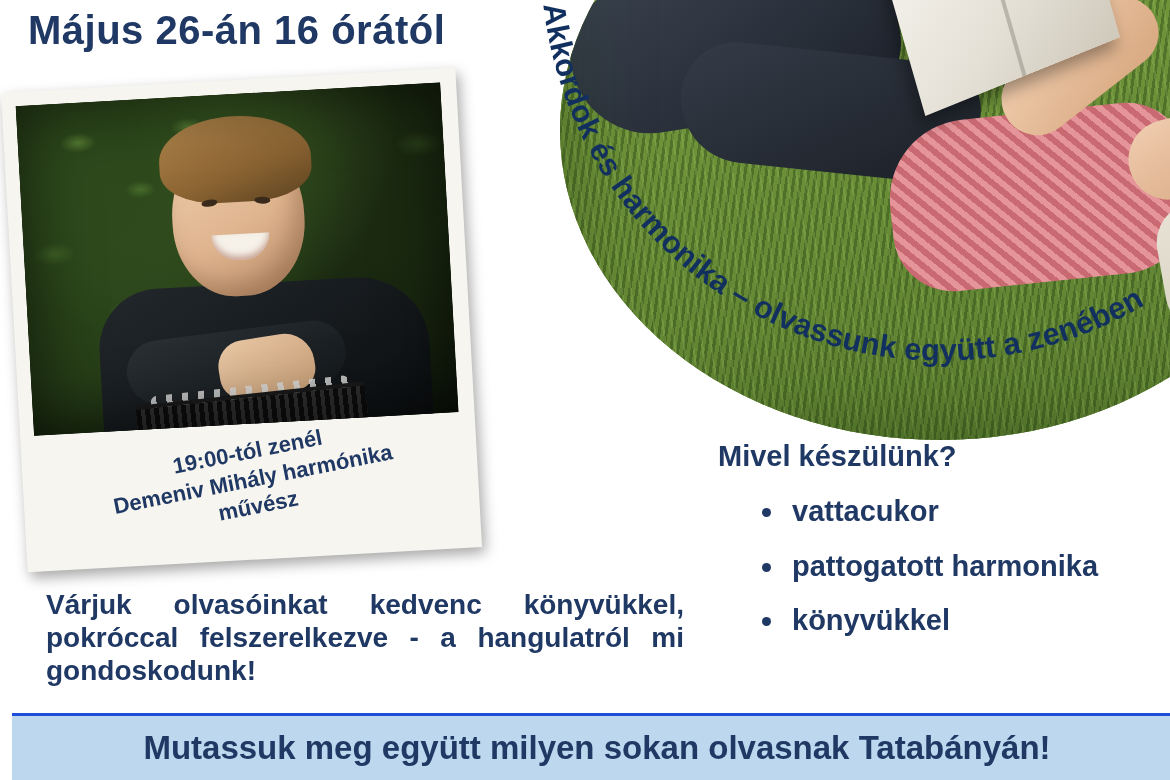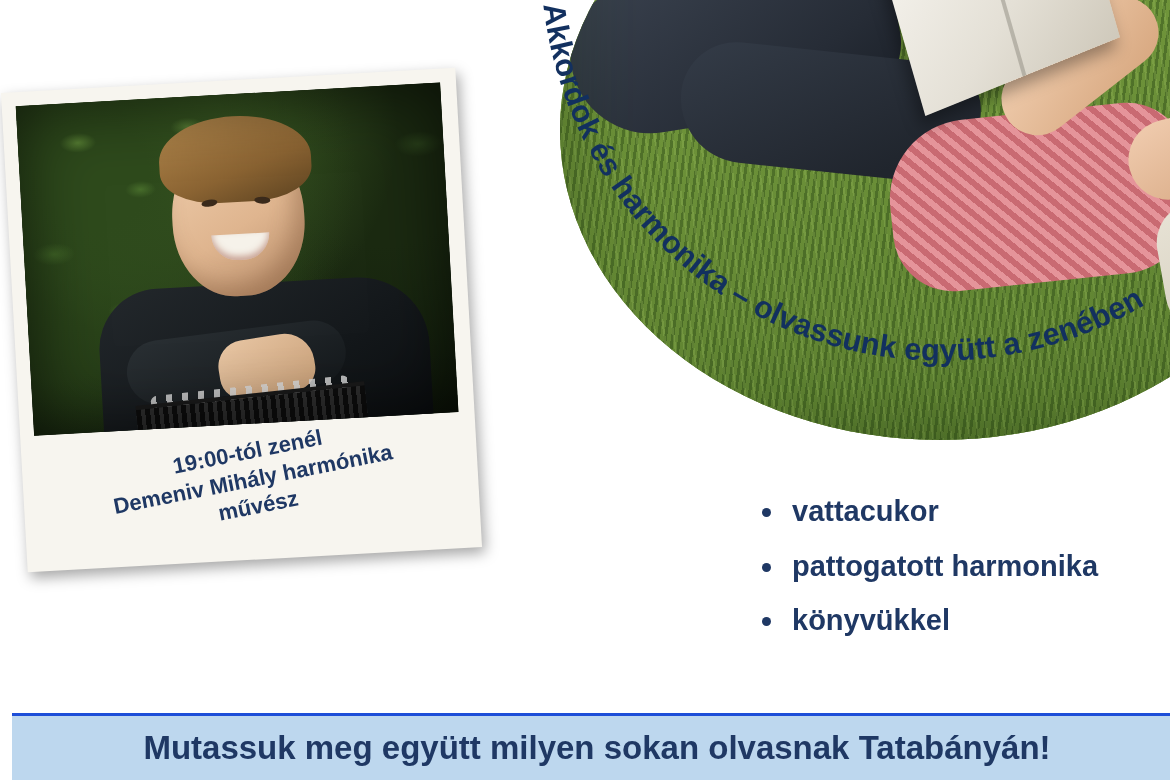--- a/index.html
+++ b/index.html
@@ -340,6 +340,7 @@
 
 <div id="poster">
 
+  <div class="headline">Május 26-án 16 órától</div>
 
   <div class="circle-photo">
     <div class="cp-grass"></div>

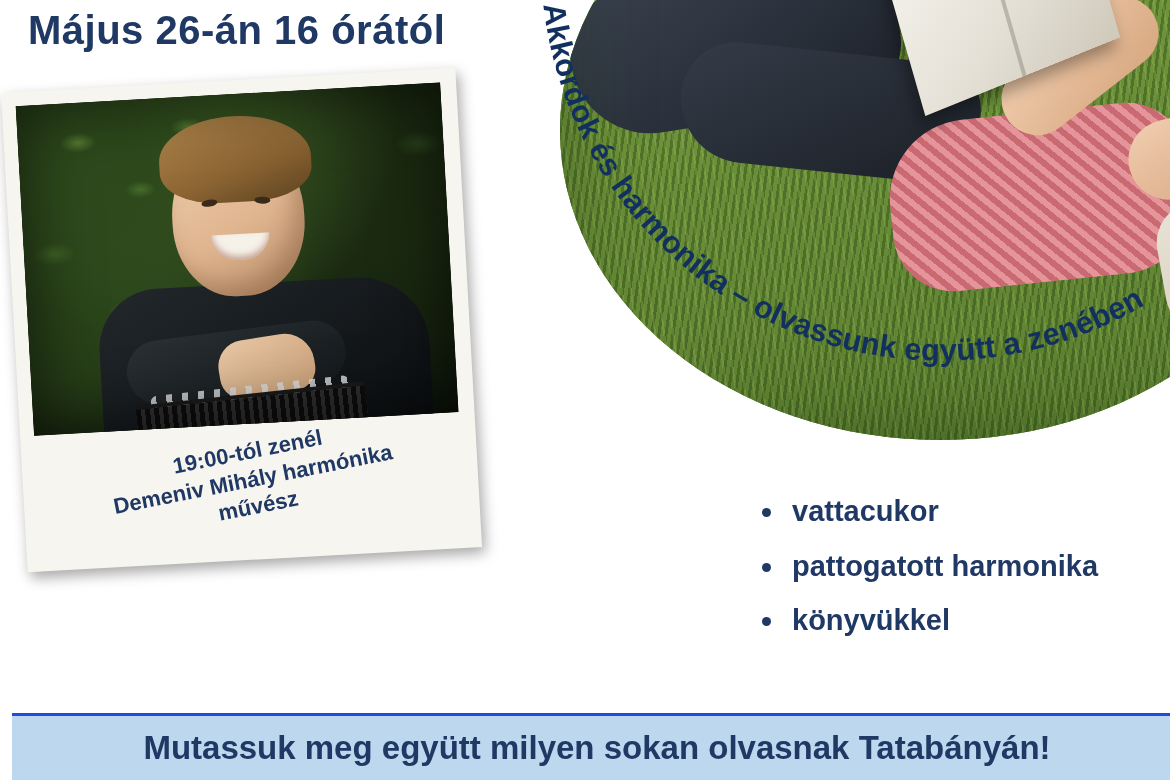--- a/index.html
+++ b/index.html
@@ -389,6 +389,7 @@
     </div>
   </div>
 
+  <div class="prep-title">Mivel készülünk?</div>
   <ul class="prep-list">
     <li>vattacukor</li>
     <li>pattogatott harmonika</li>

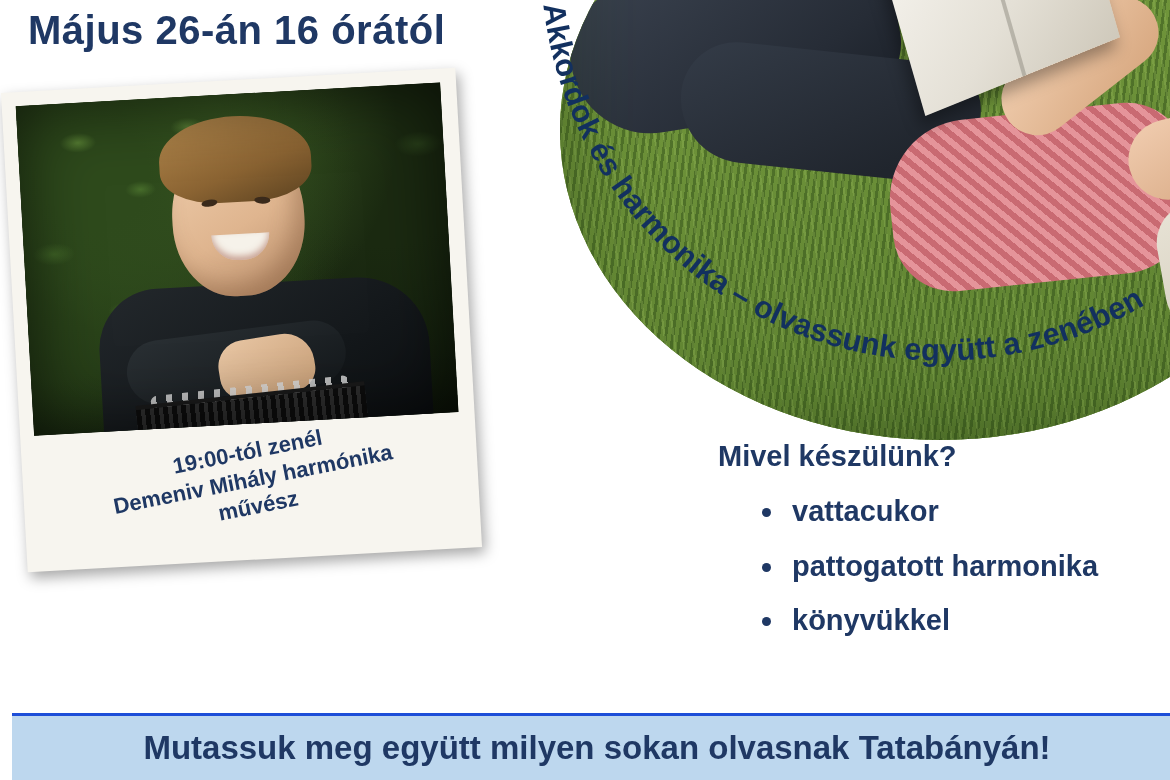--- a/index.html
+++ b/index.html
@@ -396,6 +396,7 @@
     <li>könyvükkel</li>
   </ul>
 
+  <div class="blurb">Várjuk olvasóinkat kedvenc könyvükkel, pokróccal felszerelkezve - a hangulatról mi gondoskodunk!</div>
 
   <div class="banner">
     <div class="banner-text">Mutassuk meg együtt milyen sokan olvasnak Tatabányán!</div>

